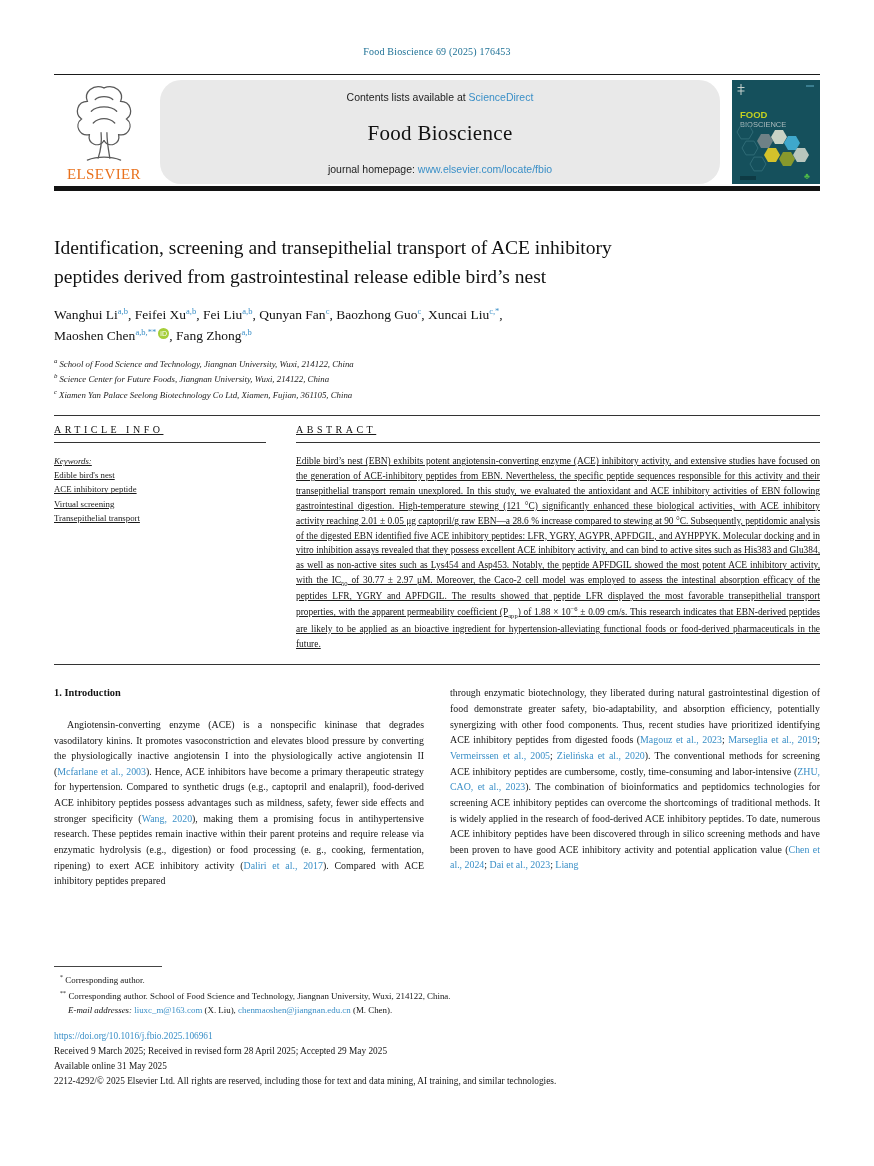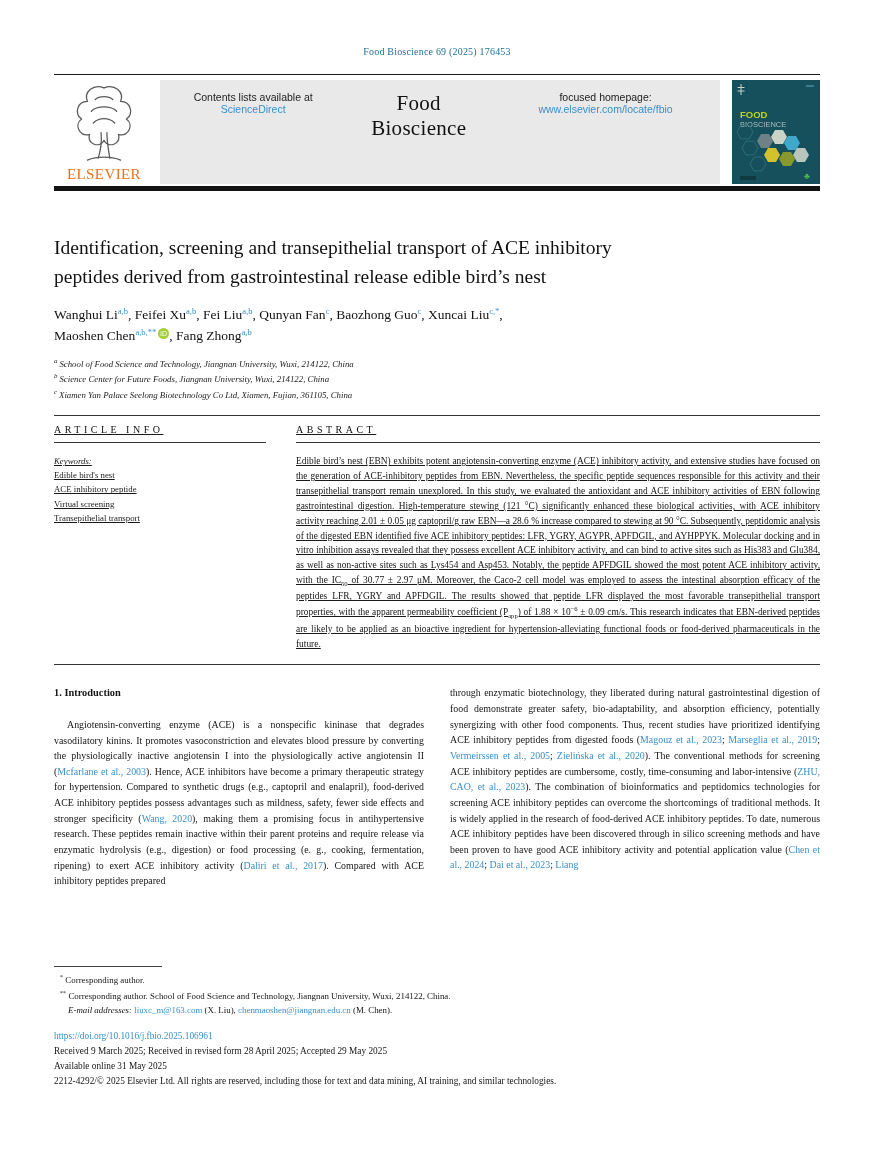--- a/index.html
+++ b/index.html
@@ -17,7 +17,7 @@
   .logo-col { width:100px; flex:none; display:flex; flex-direction:column; align-items:center; justify-content:flex-start; }
   .elsevier-word { color:#e9711c; font-size:15px; letter-spacing:0.4px; margin-top:-2px; font-family:"Liberation Serif",serif; }
   .banner-mid { flex:1; background:#e9e9e9; margin:0 12px 0 6px; text-align:center;
-    display:flex; flex-direction:row; justify-content:space-between; padding:11px 0 9px; }
+    display:flex; flex-direction:column; justify-content:space-between; padding:11px 0 9px;border-radius:21px; }
   .contents-line { font-family:"Liberation Sans",sans-serif; font-size:10.5px; color:#222; }
   .journal-name { font-size:21px; color:#111; letter-spacing:0.3px; }
   .homepage-line { font-family:"Liberation Sans",sans-serif; font-size:10.5px; color:#222; }

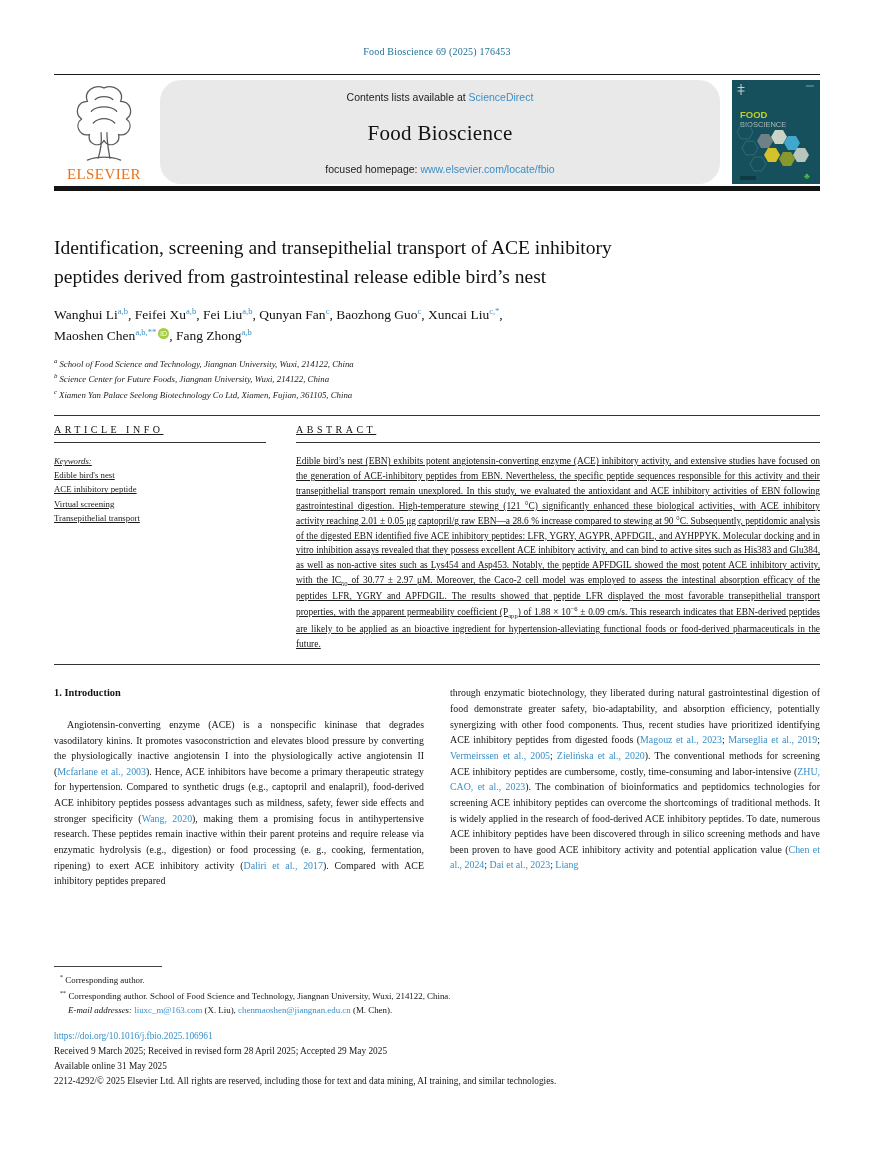--- a/index.html
+++ b/index.html
@@ -92,7 +92,7 @@
     <div class="banner-mid">
       <div class="contents-line"><span>Contents lists available at </span><span class="link">ScienceDirect</span></div>
       <div class="journal-name">Food Bioscience</div>
-      <div class="homepage-line"><span>focused homepage: </span><span class="link">www.elsevier.com/locate/fbio</span></div>
+      <div class="homepage-line"><span>journal homepage: </span><span class="link">www.elsevier.com/locate/fbio</span></div>
     </div>
 
     <div class="cover">

